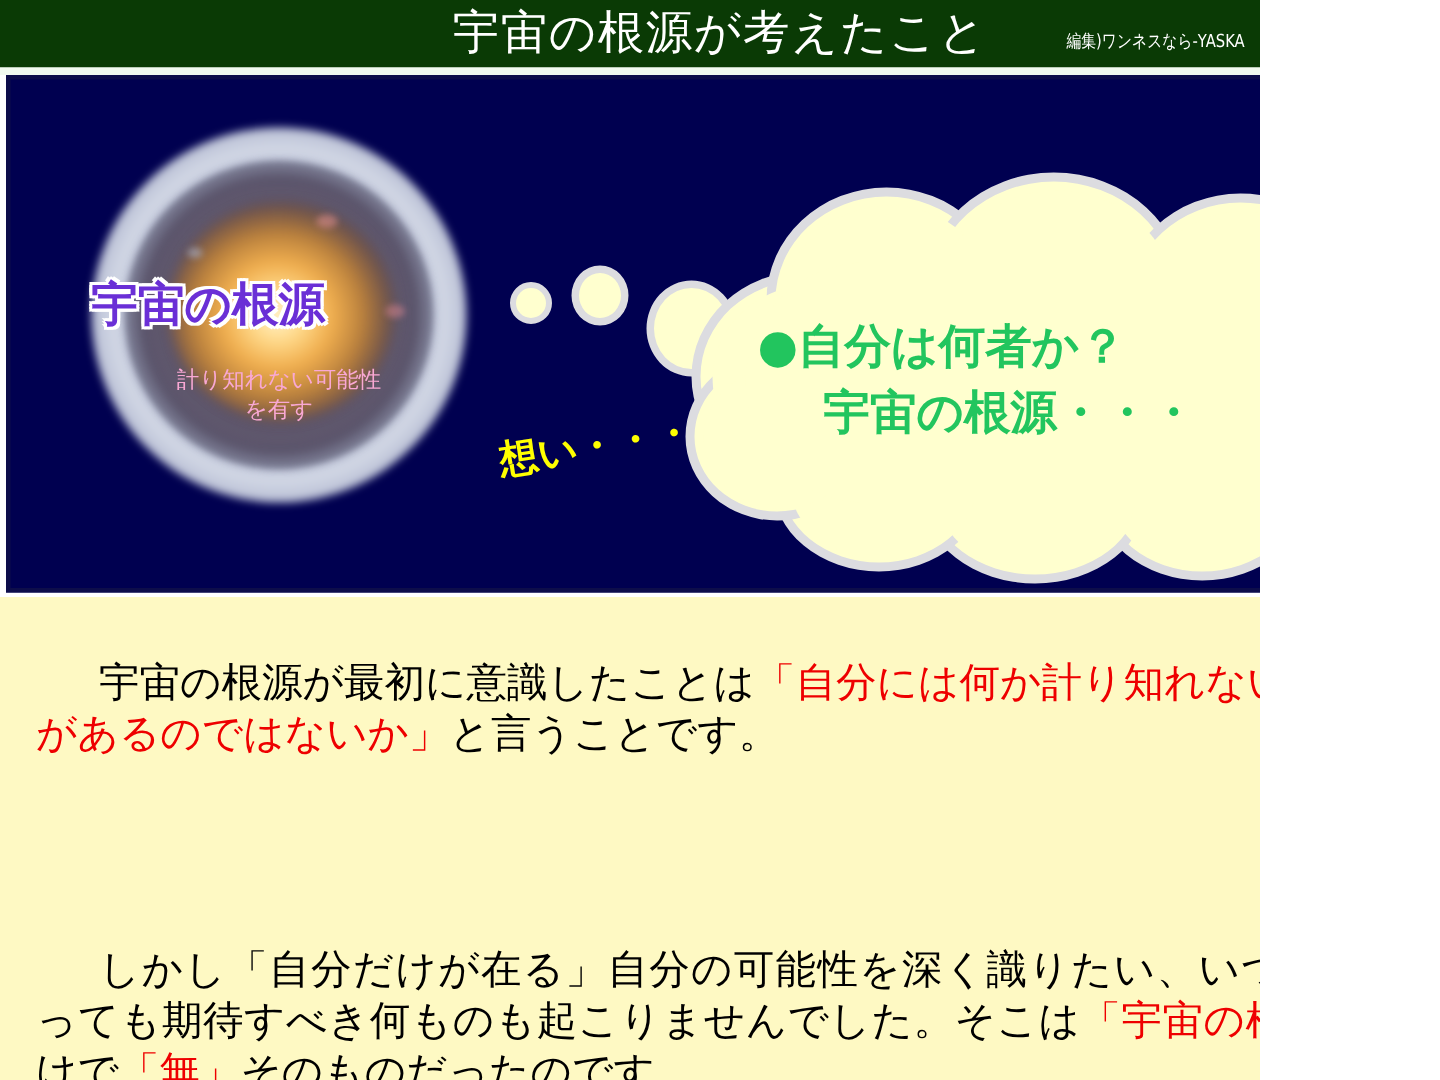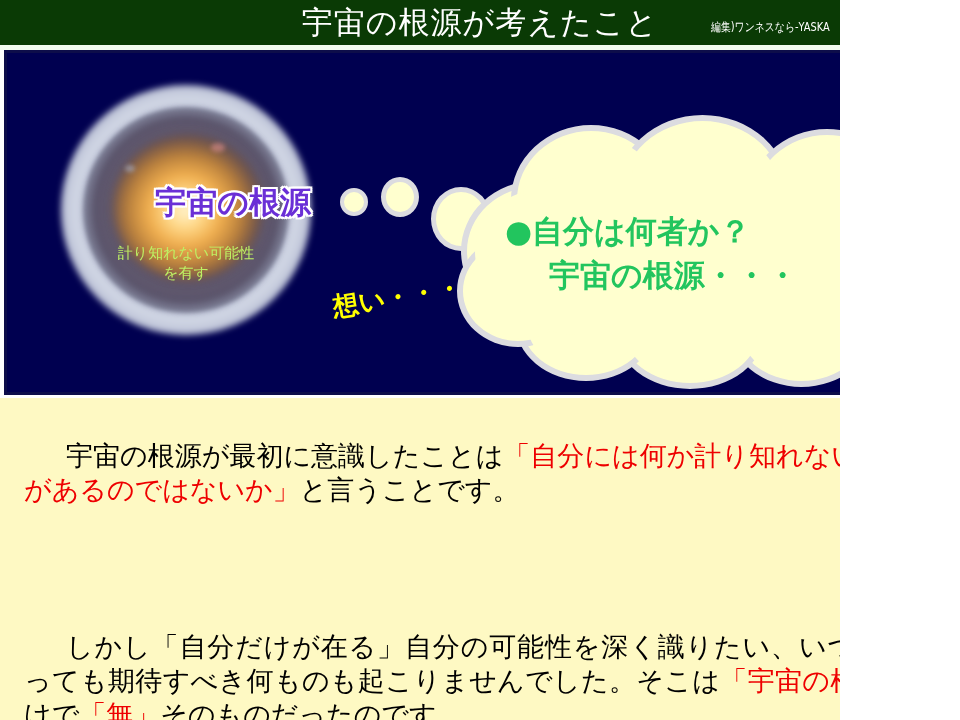--- a/index.html
+++ b/index.html
@@ -137,7 +137,7 @@
     left: 0;
     top: 97px;
     width: 250px;
-    text-align: right;
+    text-align: left;
     font-size: 31px;
     font-weight: bold;
     color: #6a2fd6;

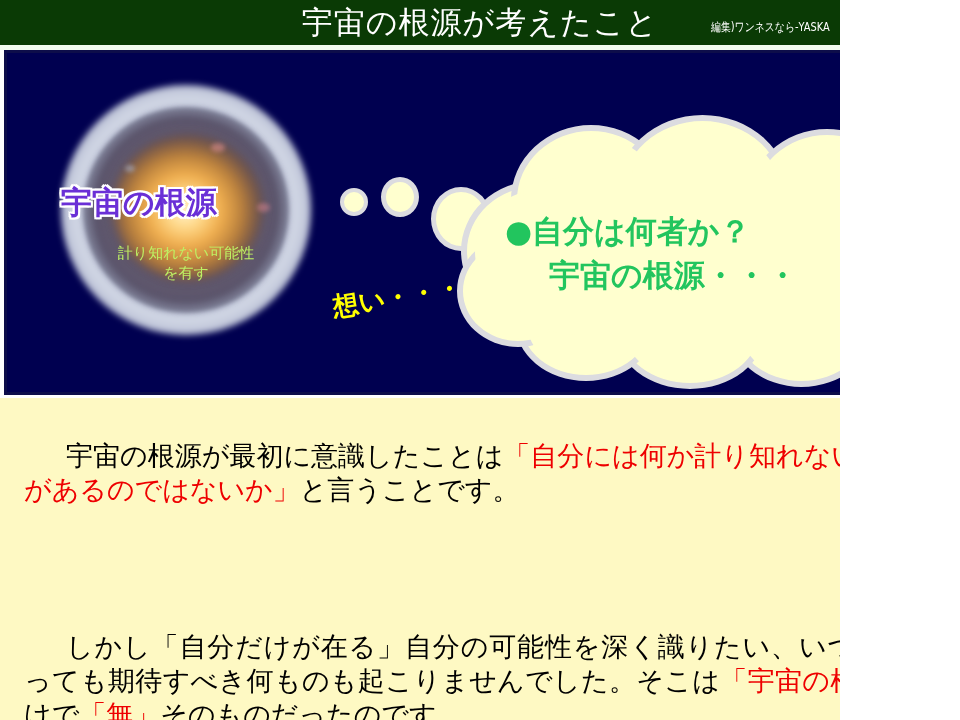--- a/index.html
+++ b/index.html
@@ -156,7 +156,7 @@
     text-align: center;
     font-size: 15px;
     line-height: 20px;
-    color: #bef264;
+    color: #f9a8d4;
     font-family: "DejaVu Serif", "Liberation Serif", serif;
     white-space: pre-line;
   }

